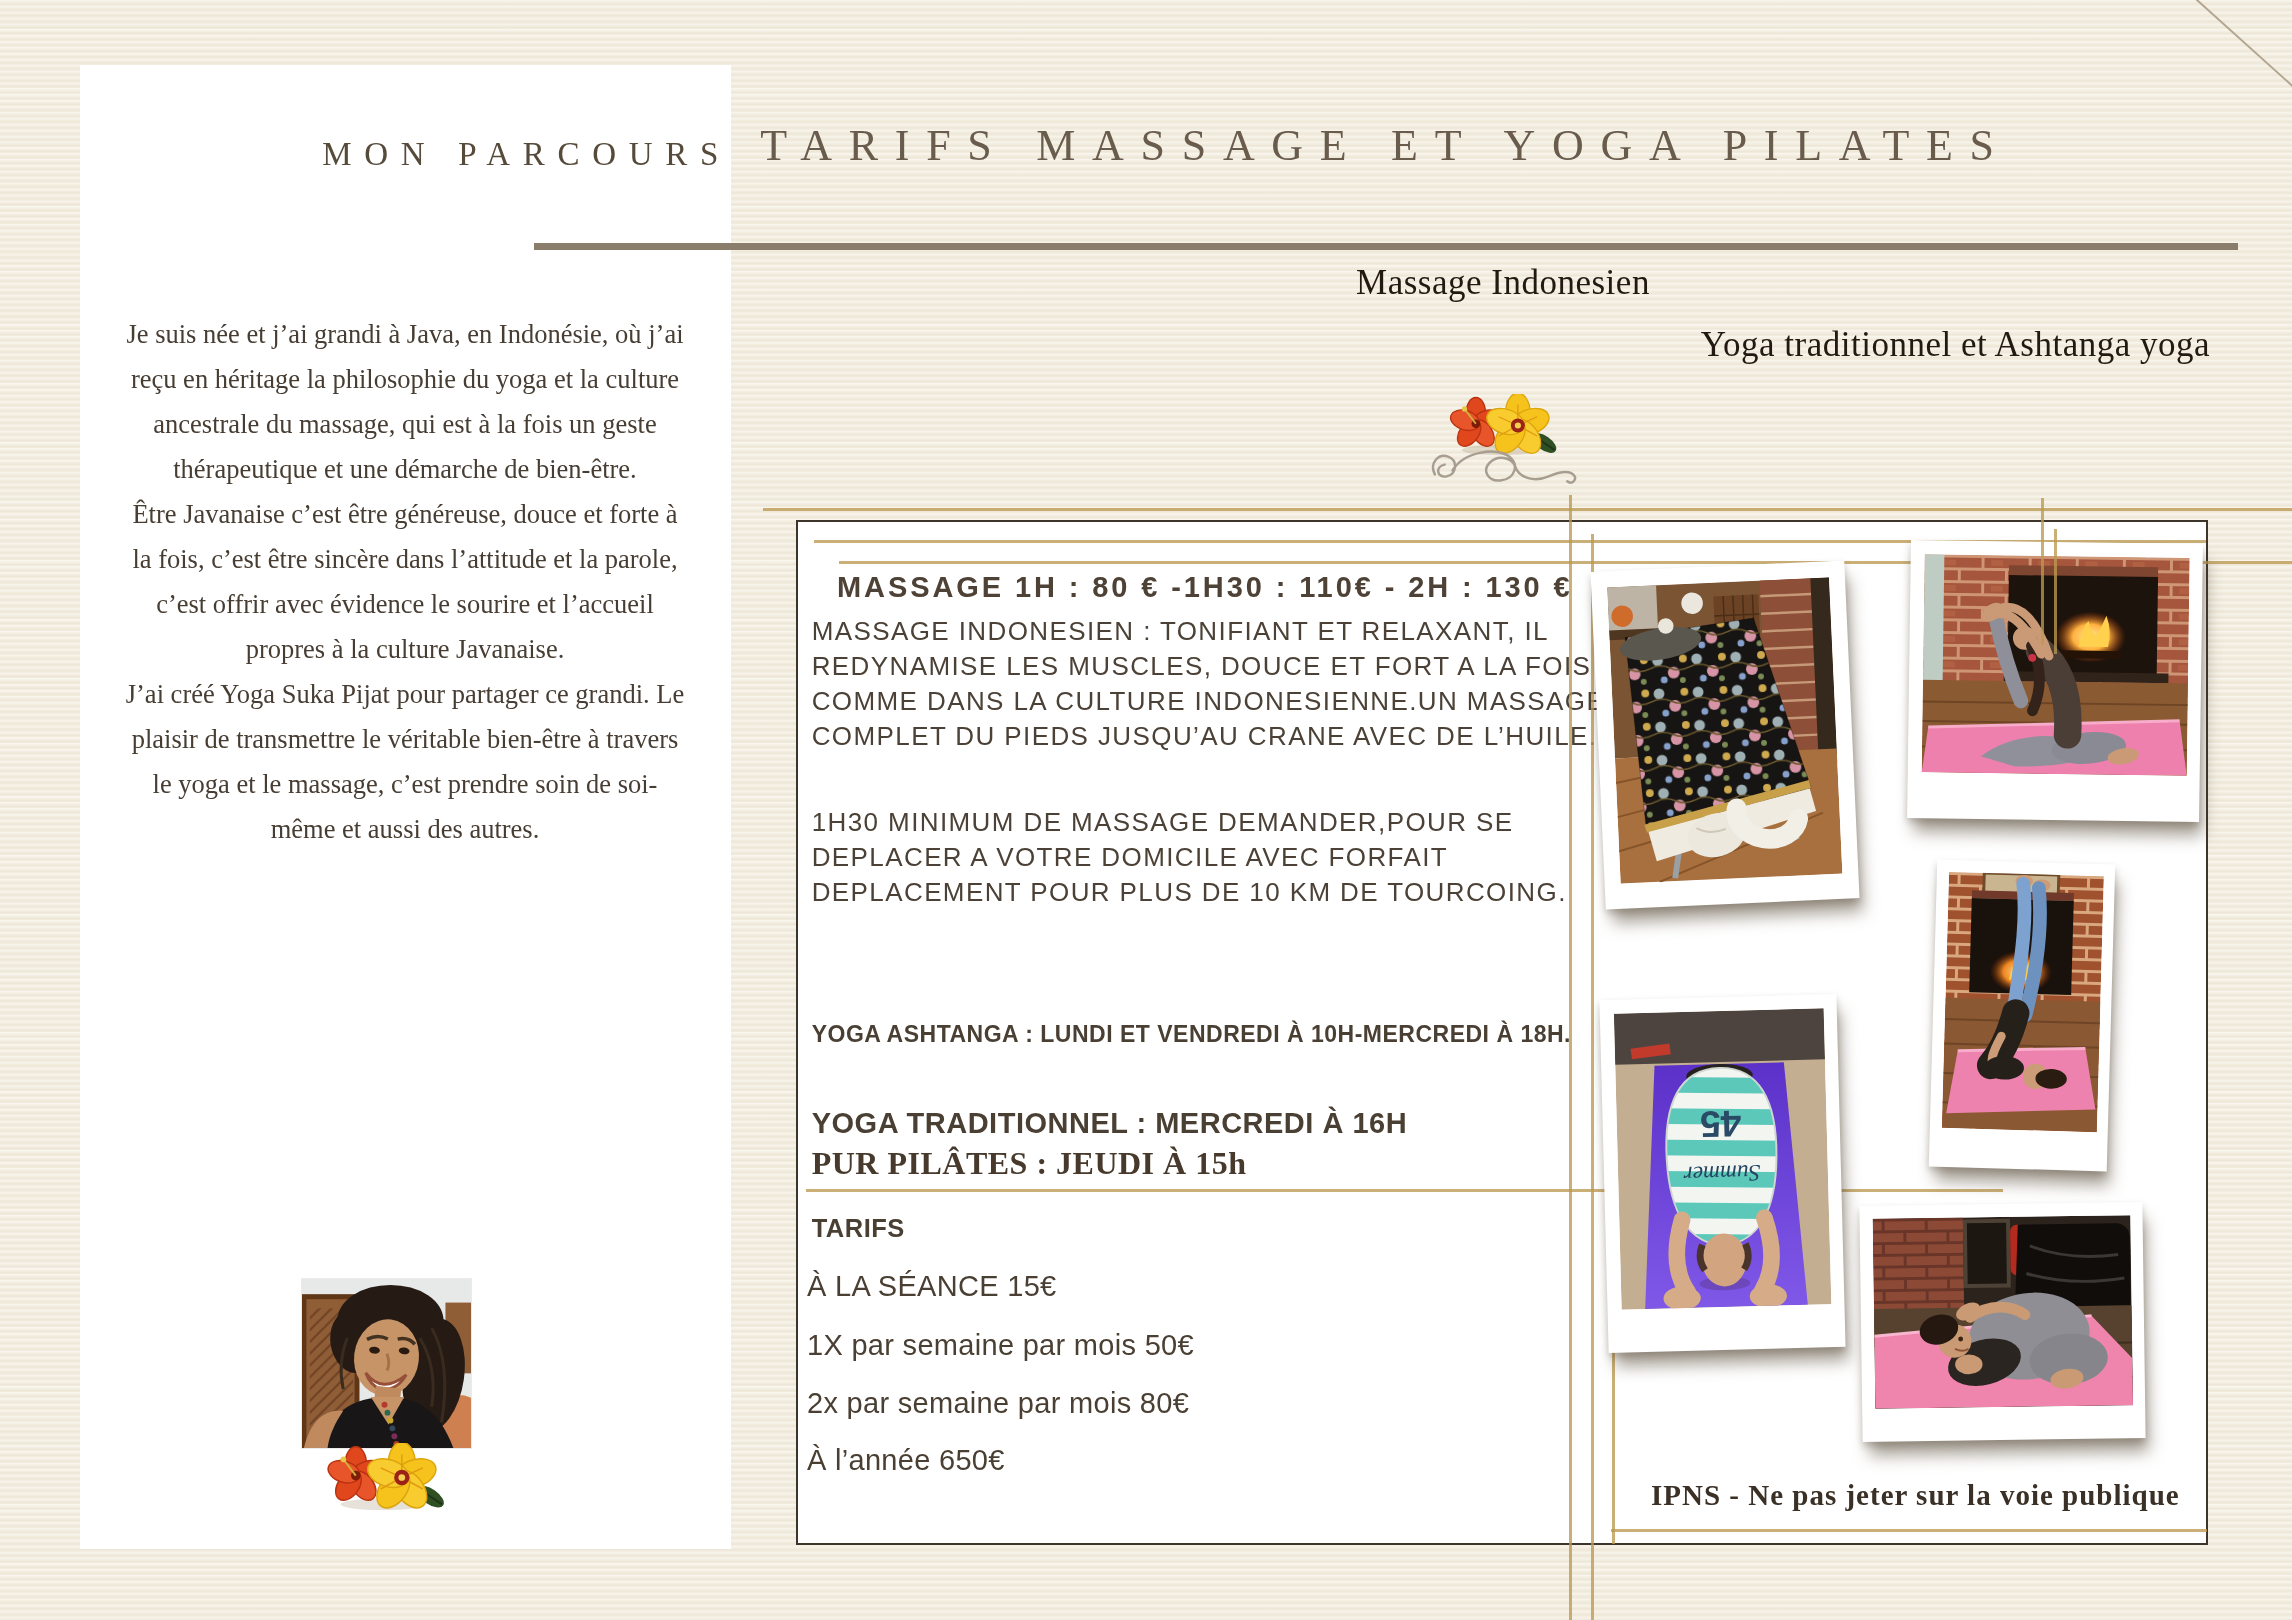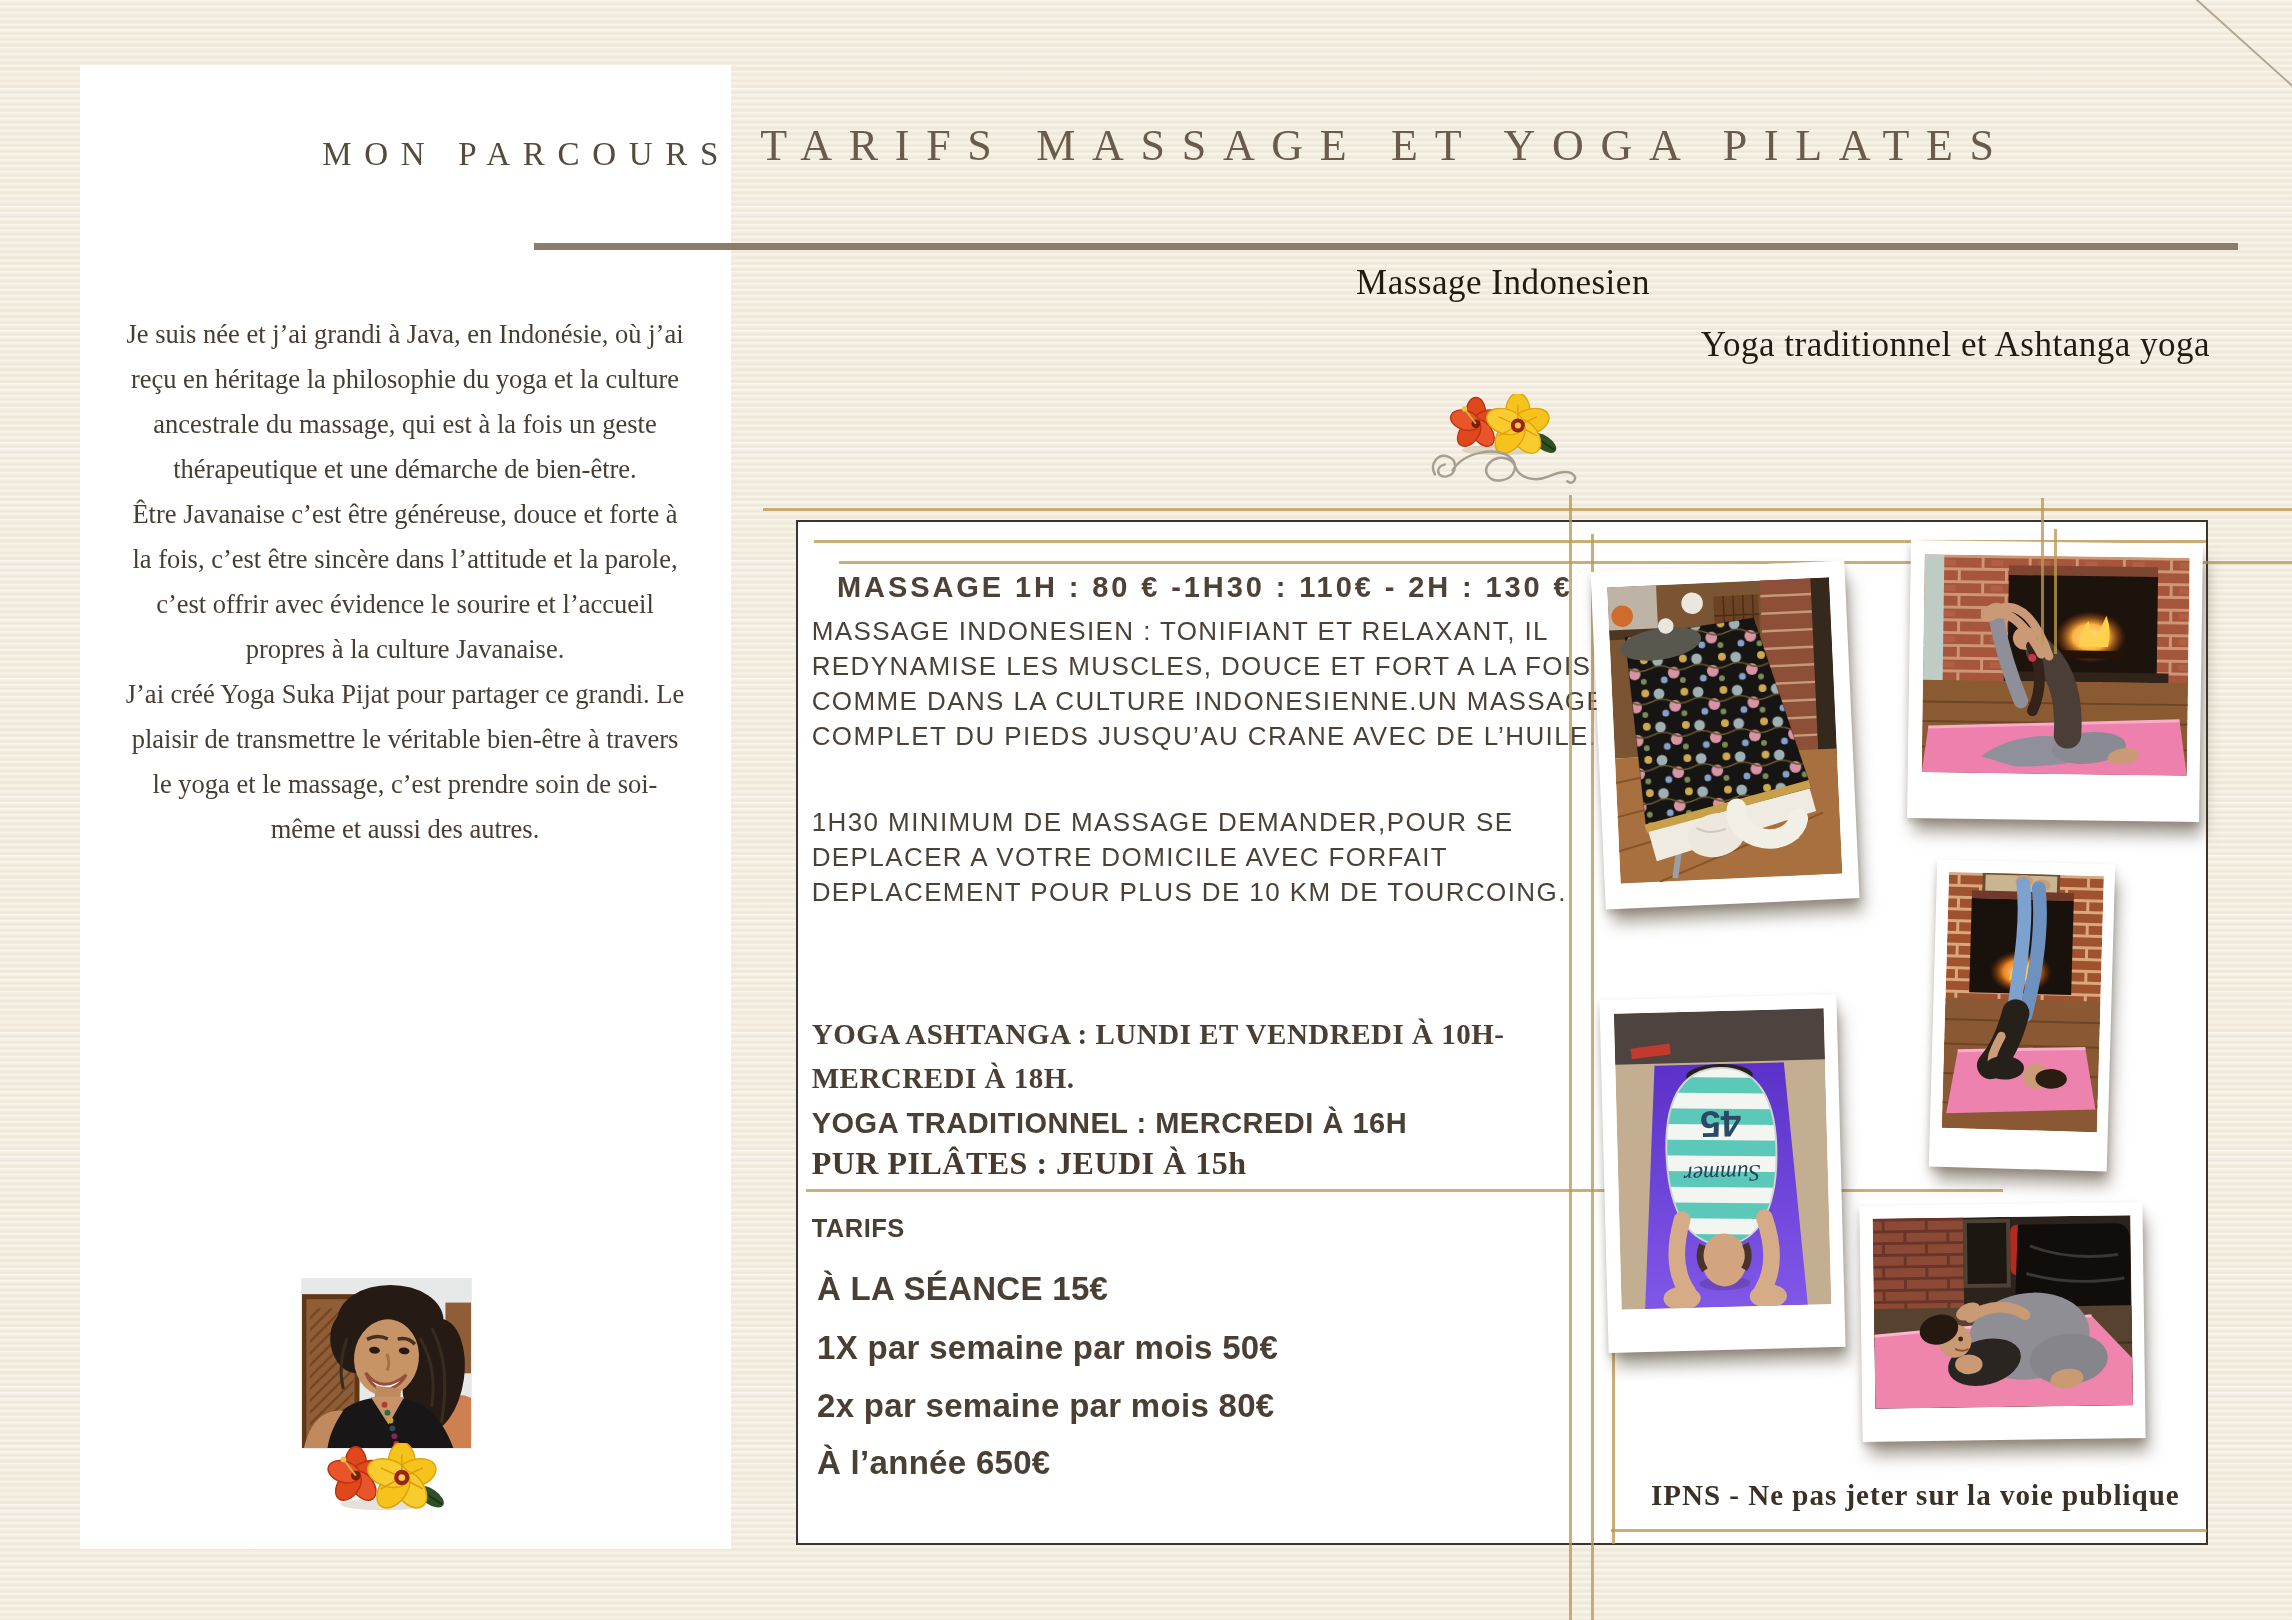--- a/index.html
+++ b/index.html
@@ -61,7 +61,7 @@
   .bx-home{position:absolute;left:13.7px;top:283px;width:794px;
     font-size:26px;line-height:35px;letter-spacing:1.4px;color:#4b4136;}
   .bx-ashtanga{position:absolute;left:13.7px;top:490px;width:774px;
-    font-size:29px;line-height:44px;font-weight:bold;letter-spacing:0.5px;color:#4a3f33;font-family:Liberation Serif, serif;}
+    font-size:23px;line-height:44px;font-weight:bold;letter-spacing:0.5px;color:#4a3f33;}
   .bx-trad{position:absolute;left:13.7px;top:585px;
     font-size:29px;font-weight:bold;letter-spacing:0.5px;color:#4a3f33;}
   .bx-pilates{position:absolute;left:13.7px;top:623px;

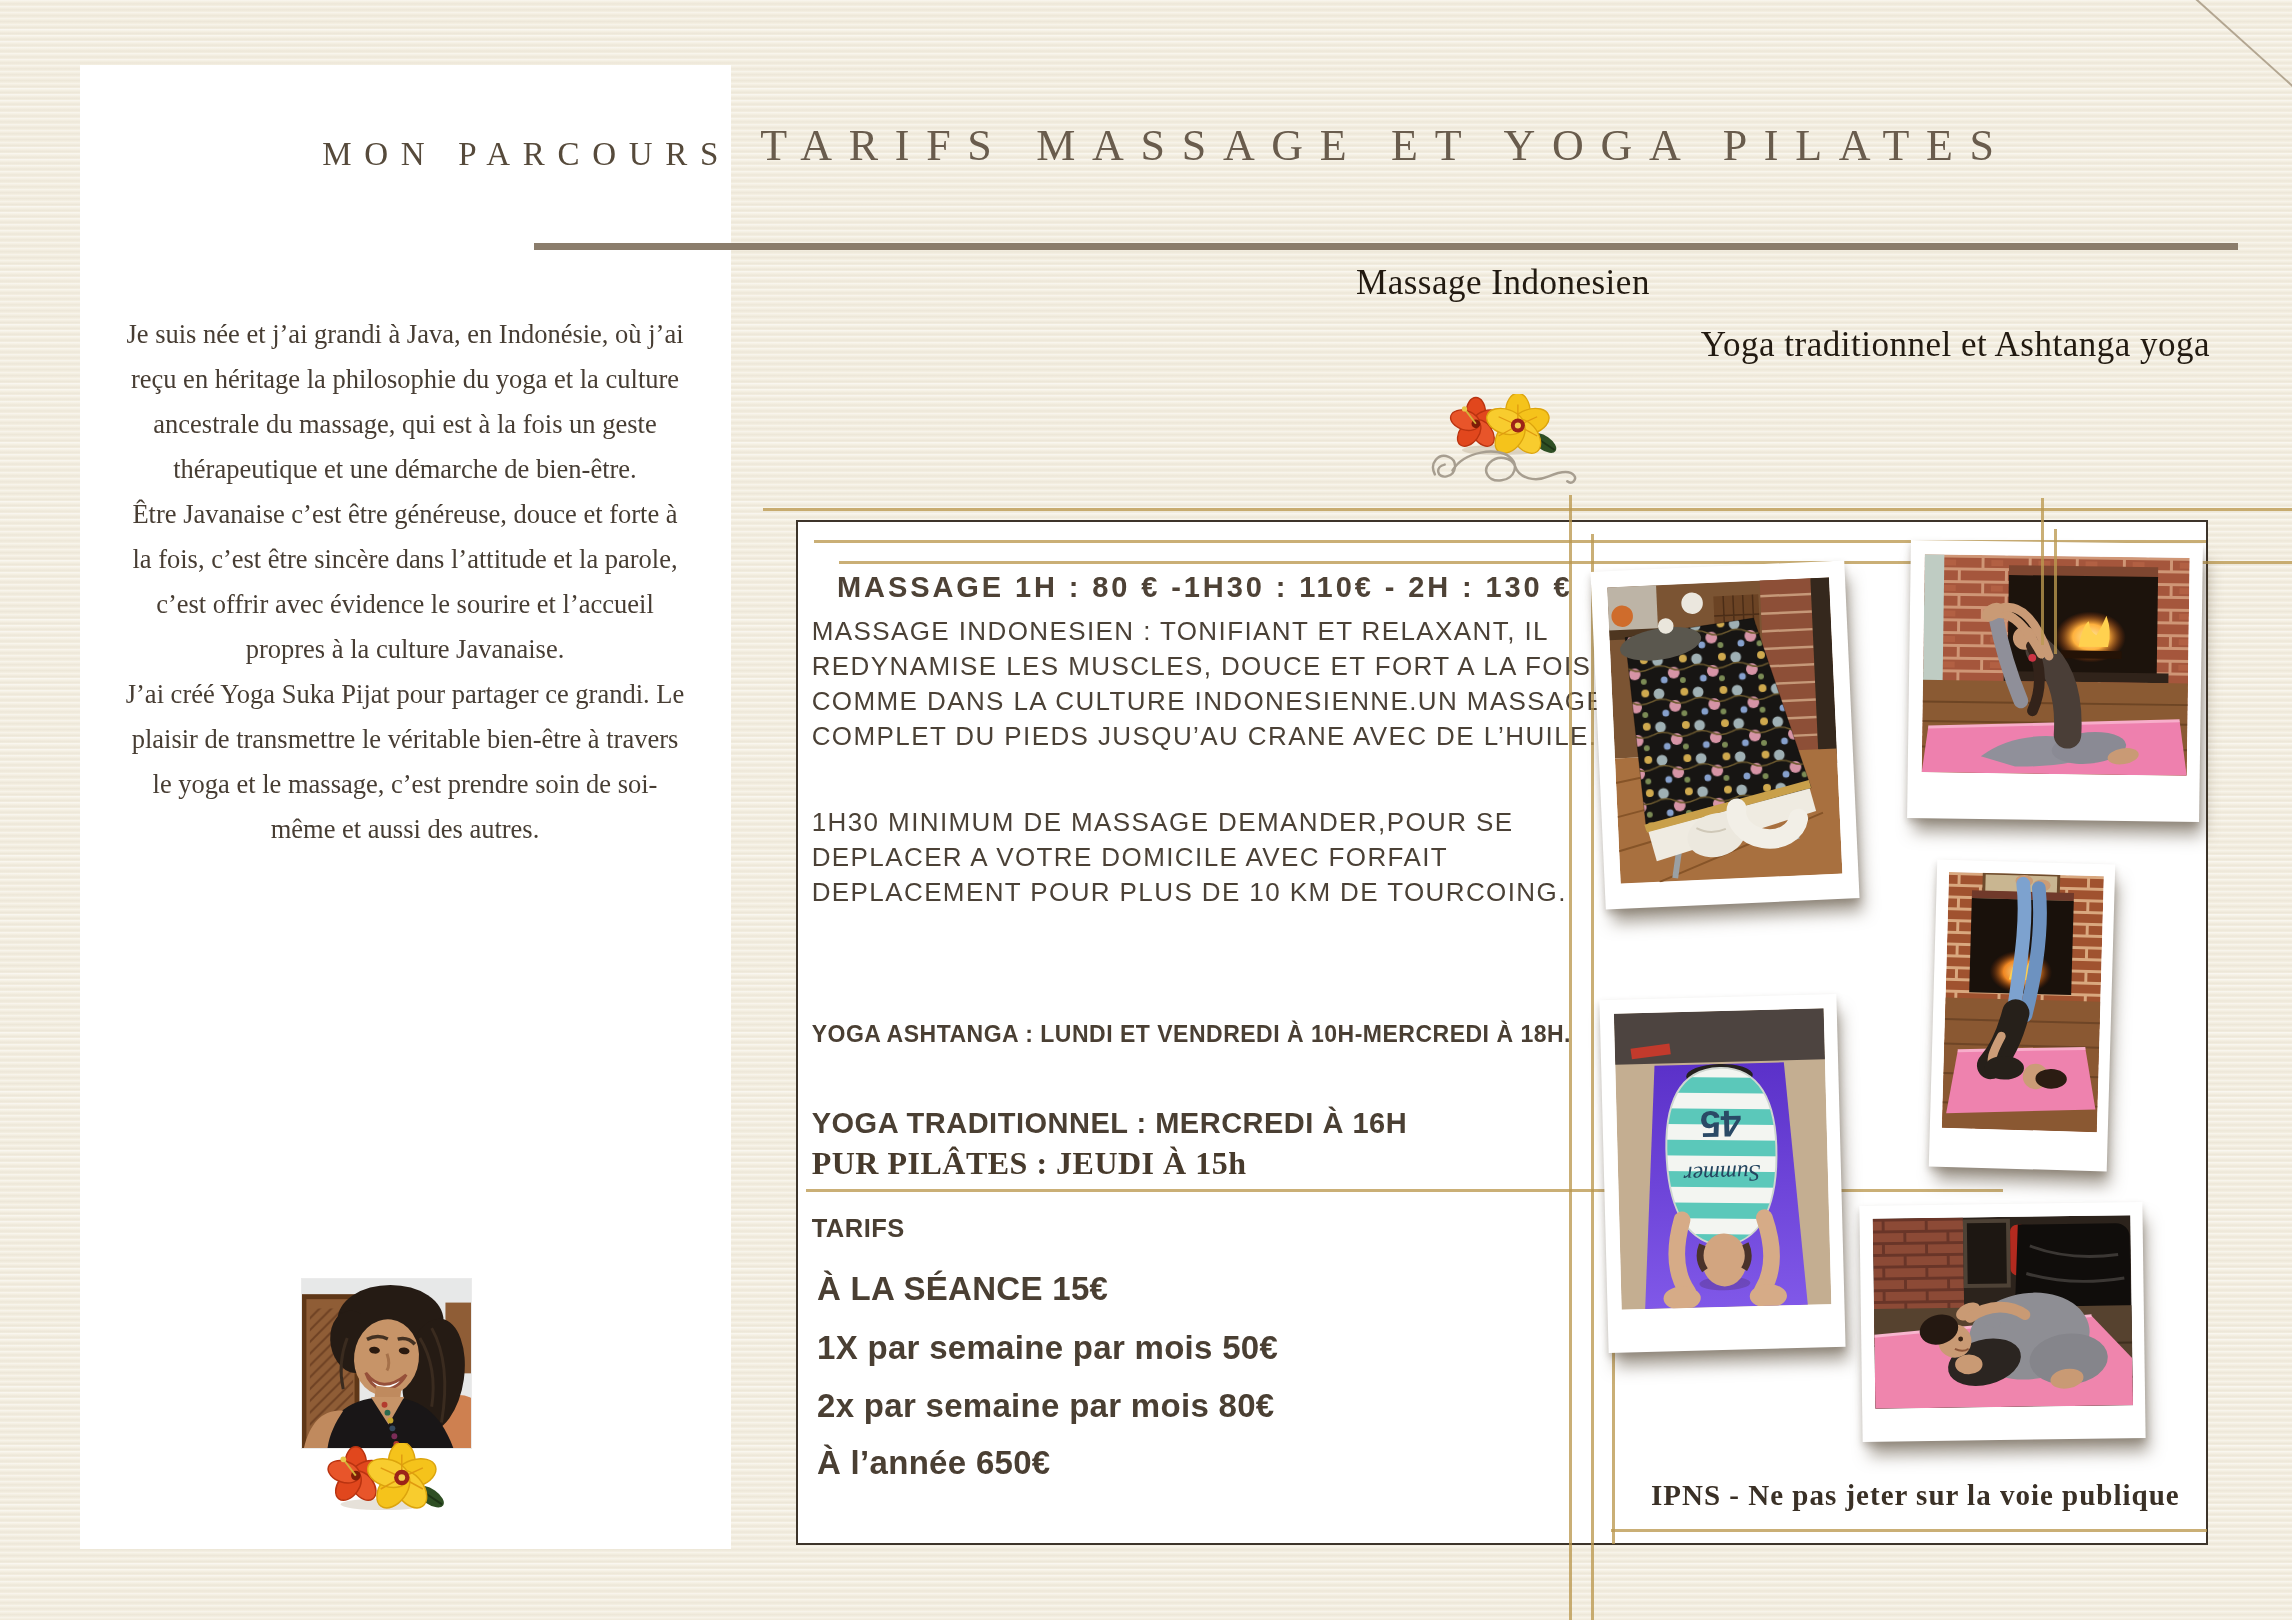--- a/index.html
+++ b/index.html
@@ -69,7 +69,7 @@
     letter-spacing:0.5px;color:#473a2c;text-align:right;}
   .bx-tarifs-t{position:absolute;left:13.7px;top:692px;
     font-size:25.5px;font-weight:bold;letter-spacing:0.5px;color:#4a3f33;}
-  .bx-item{position:absolute;left:19px;font-size:33px;font-weight:bold;
+  .bx-item{position:absolute;left:9px;font-size:29px;font-weight:normal;
     letter-spacing:0.3px;color:#4a3f33;}
   .bx-i1{top:748px;} .bx-i2{top:807px;} .bx-i3{top:865px;} .bx-i4{top:922px;}
 

